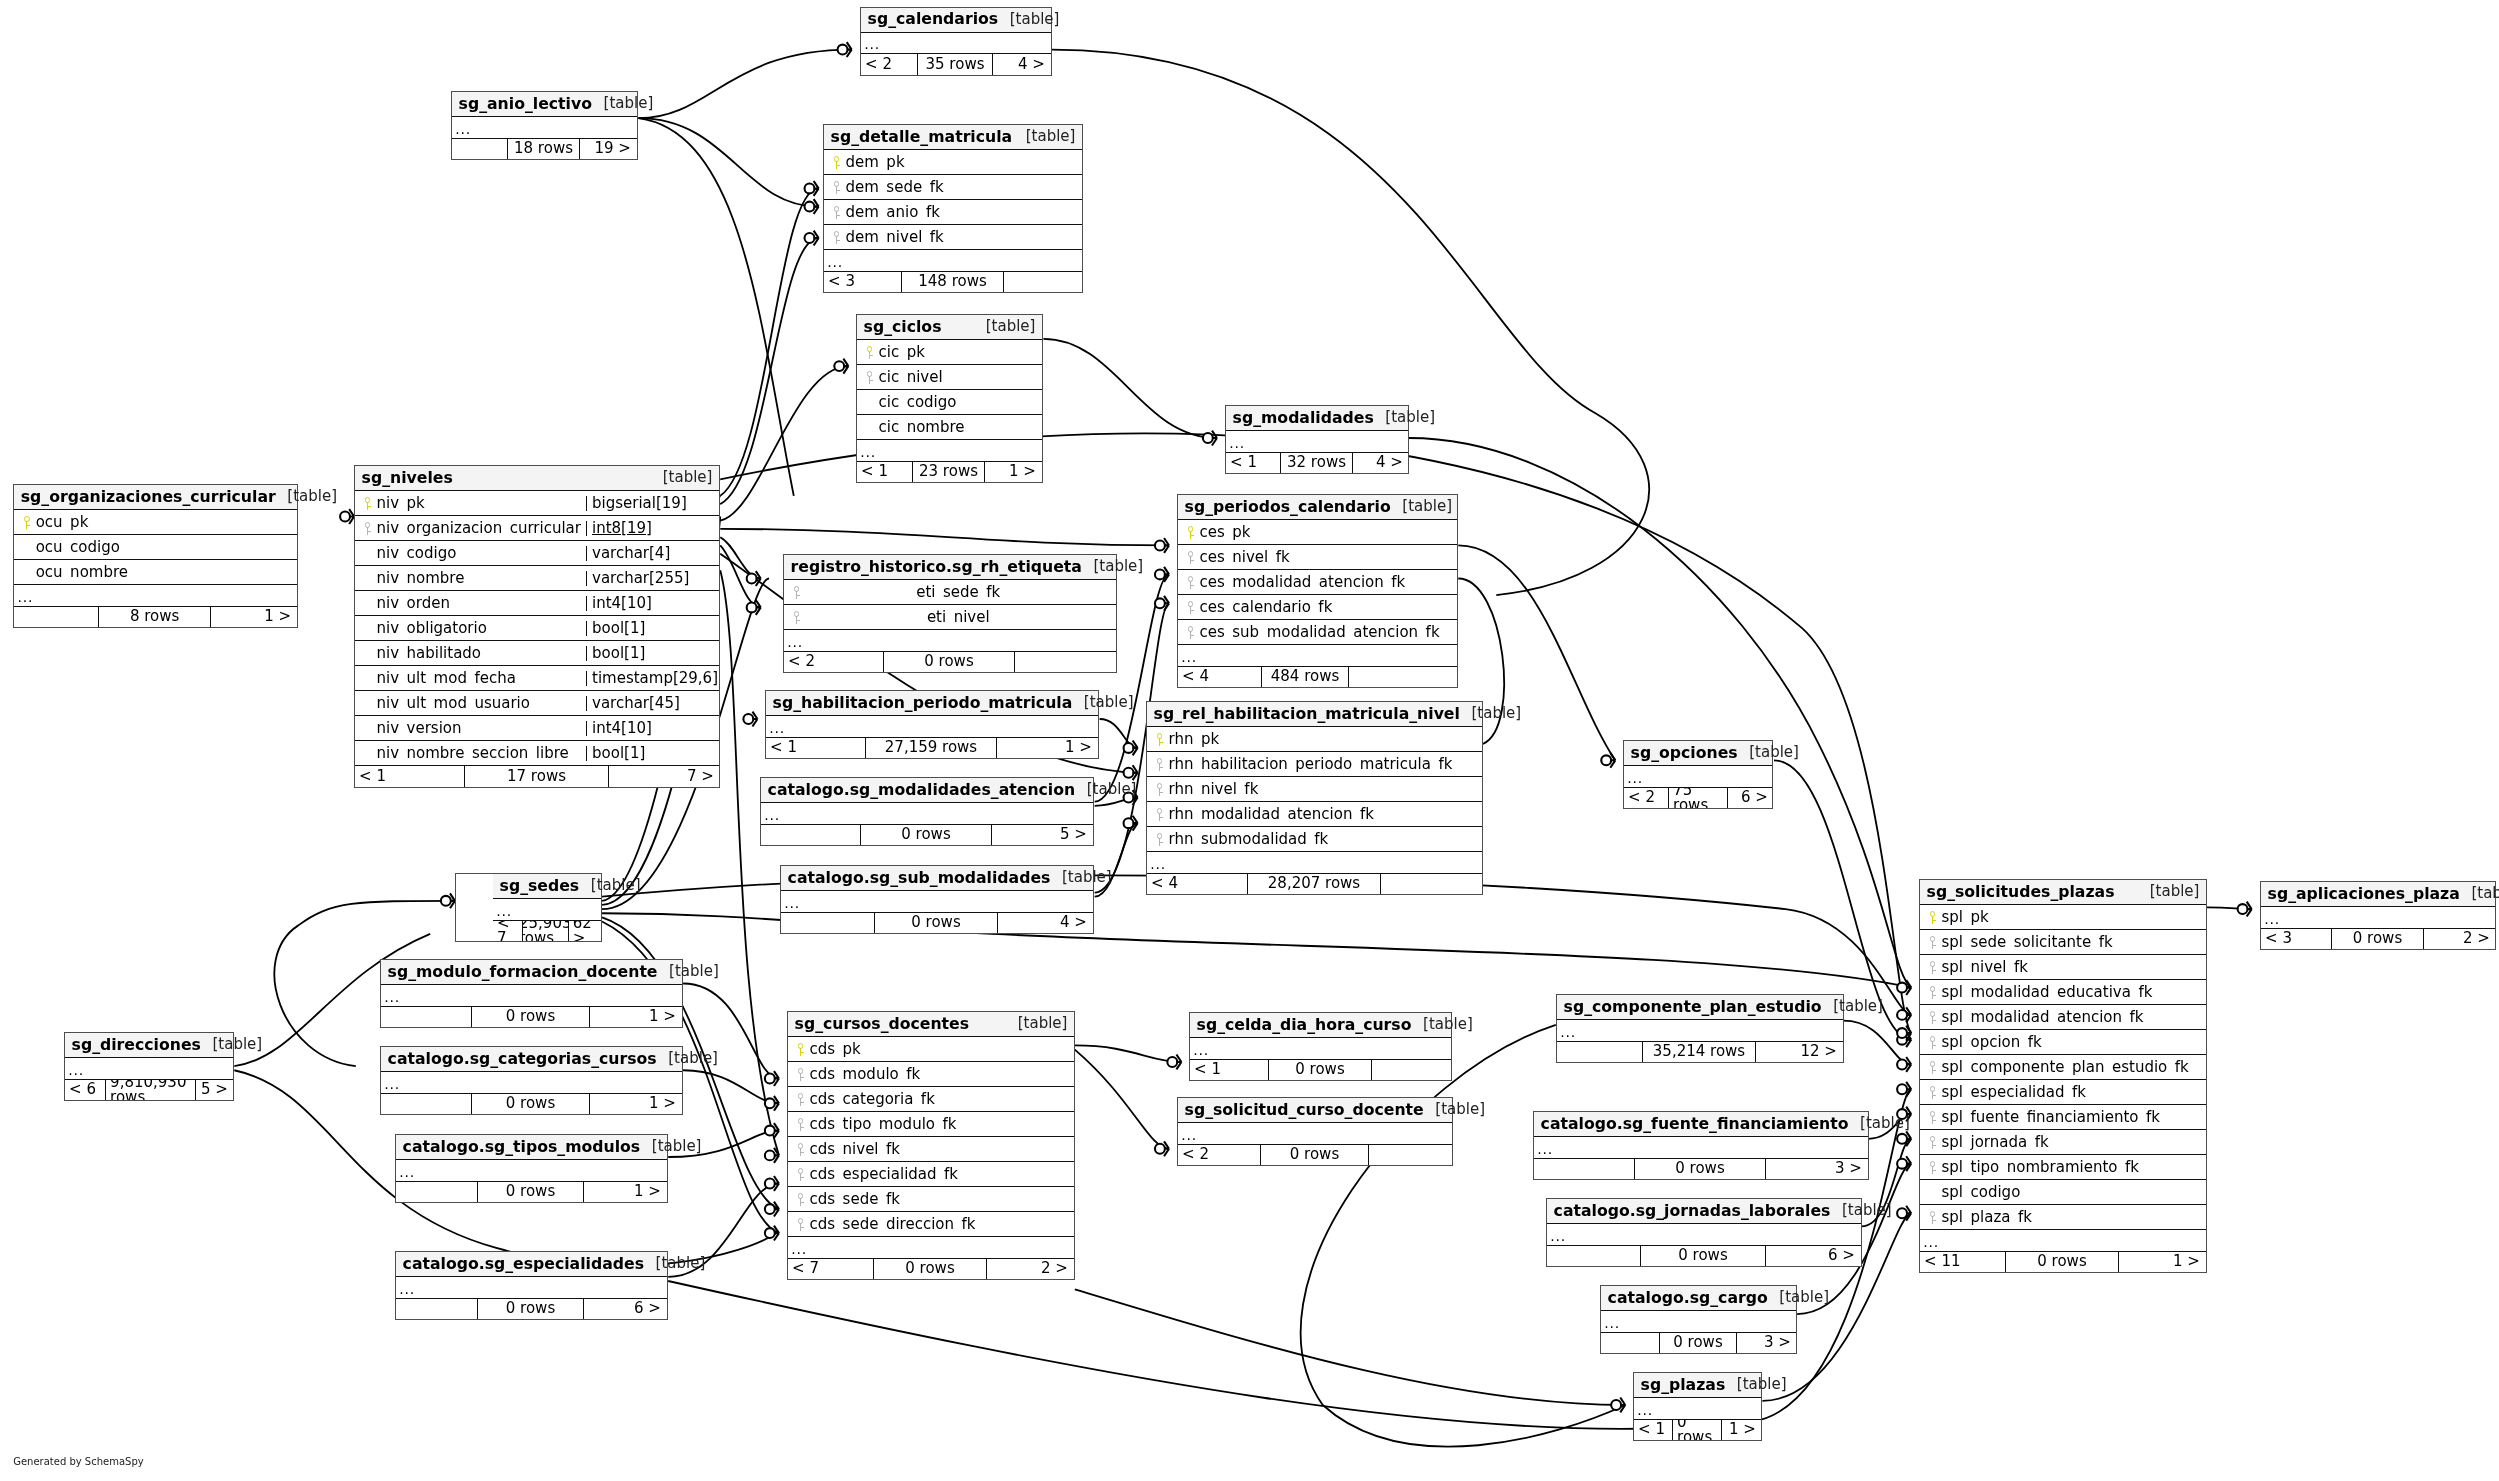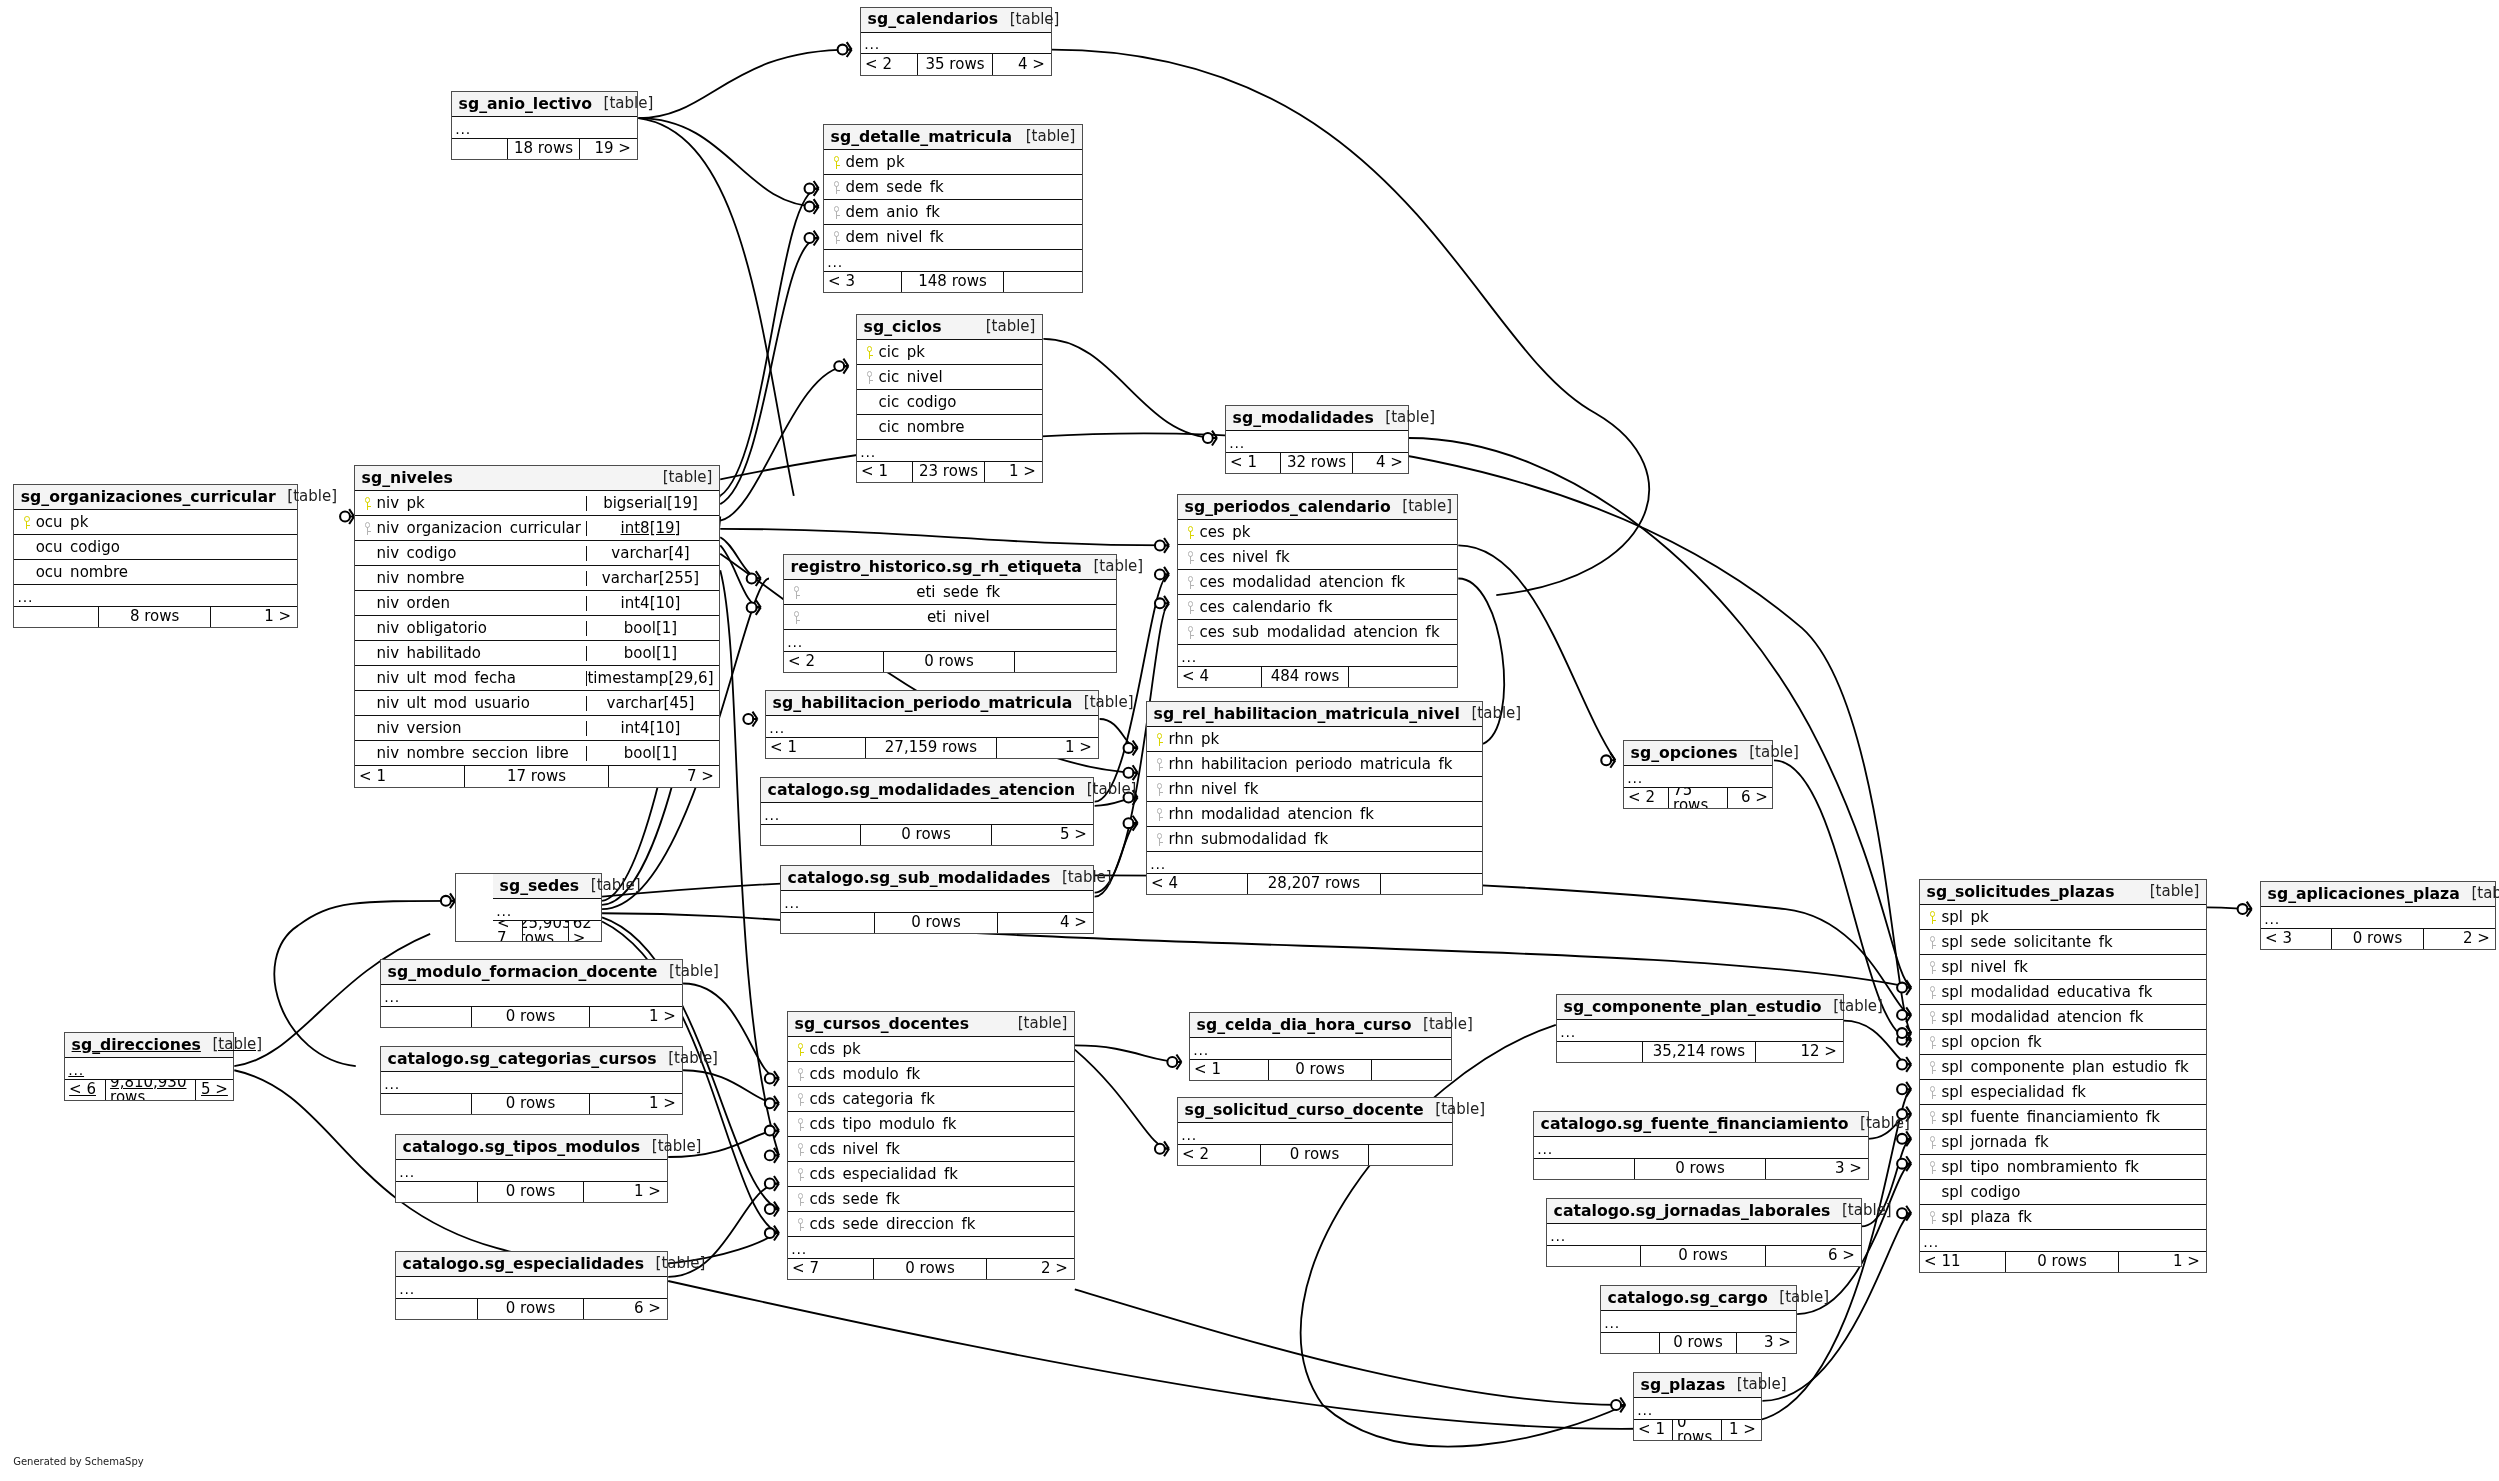--- a/index.html
+++ b/index.html
@@ -82,9 +82,9 @@
     color: #000;
     font-size: 15px;
     border-left: 1.7px solid #111111;
+    padding-left: 5px;
     box-sizing: border-box;
     white-space: nowrap;
-    text-align: center;
   }
   .tbl .ellipsis {
     height: 21.5px;

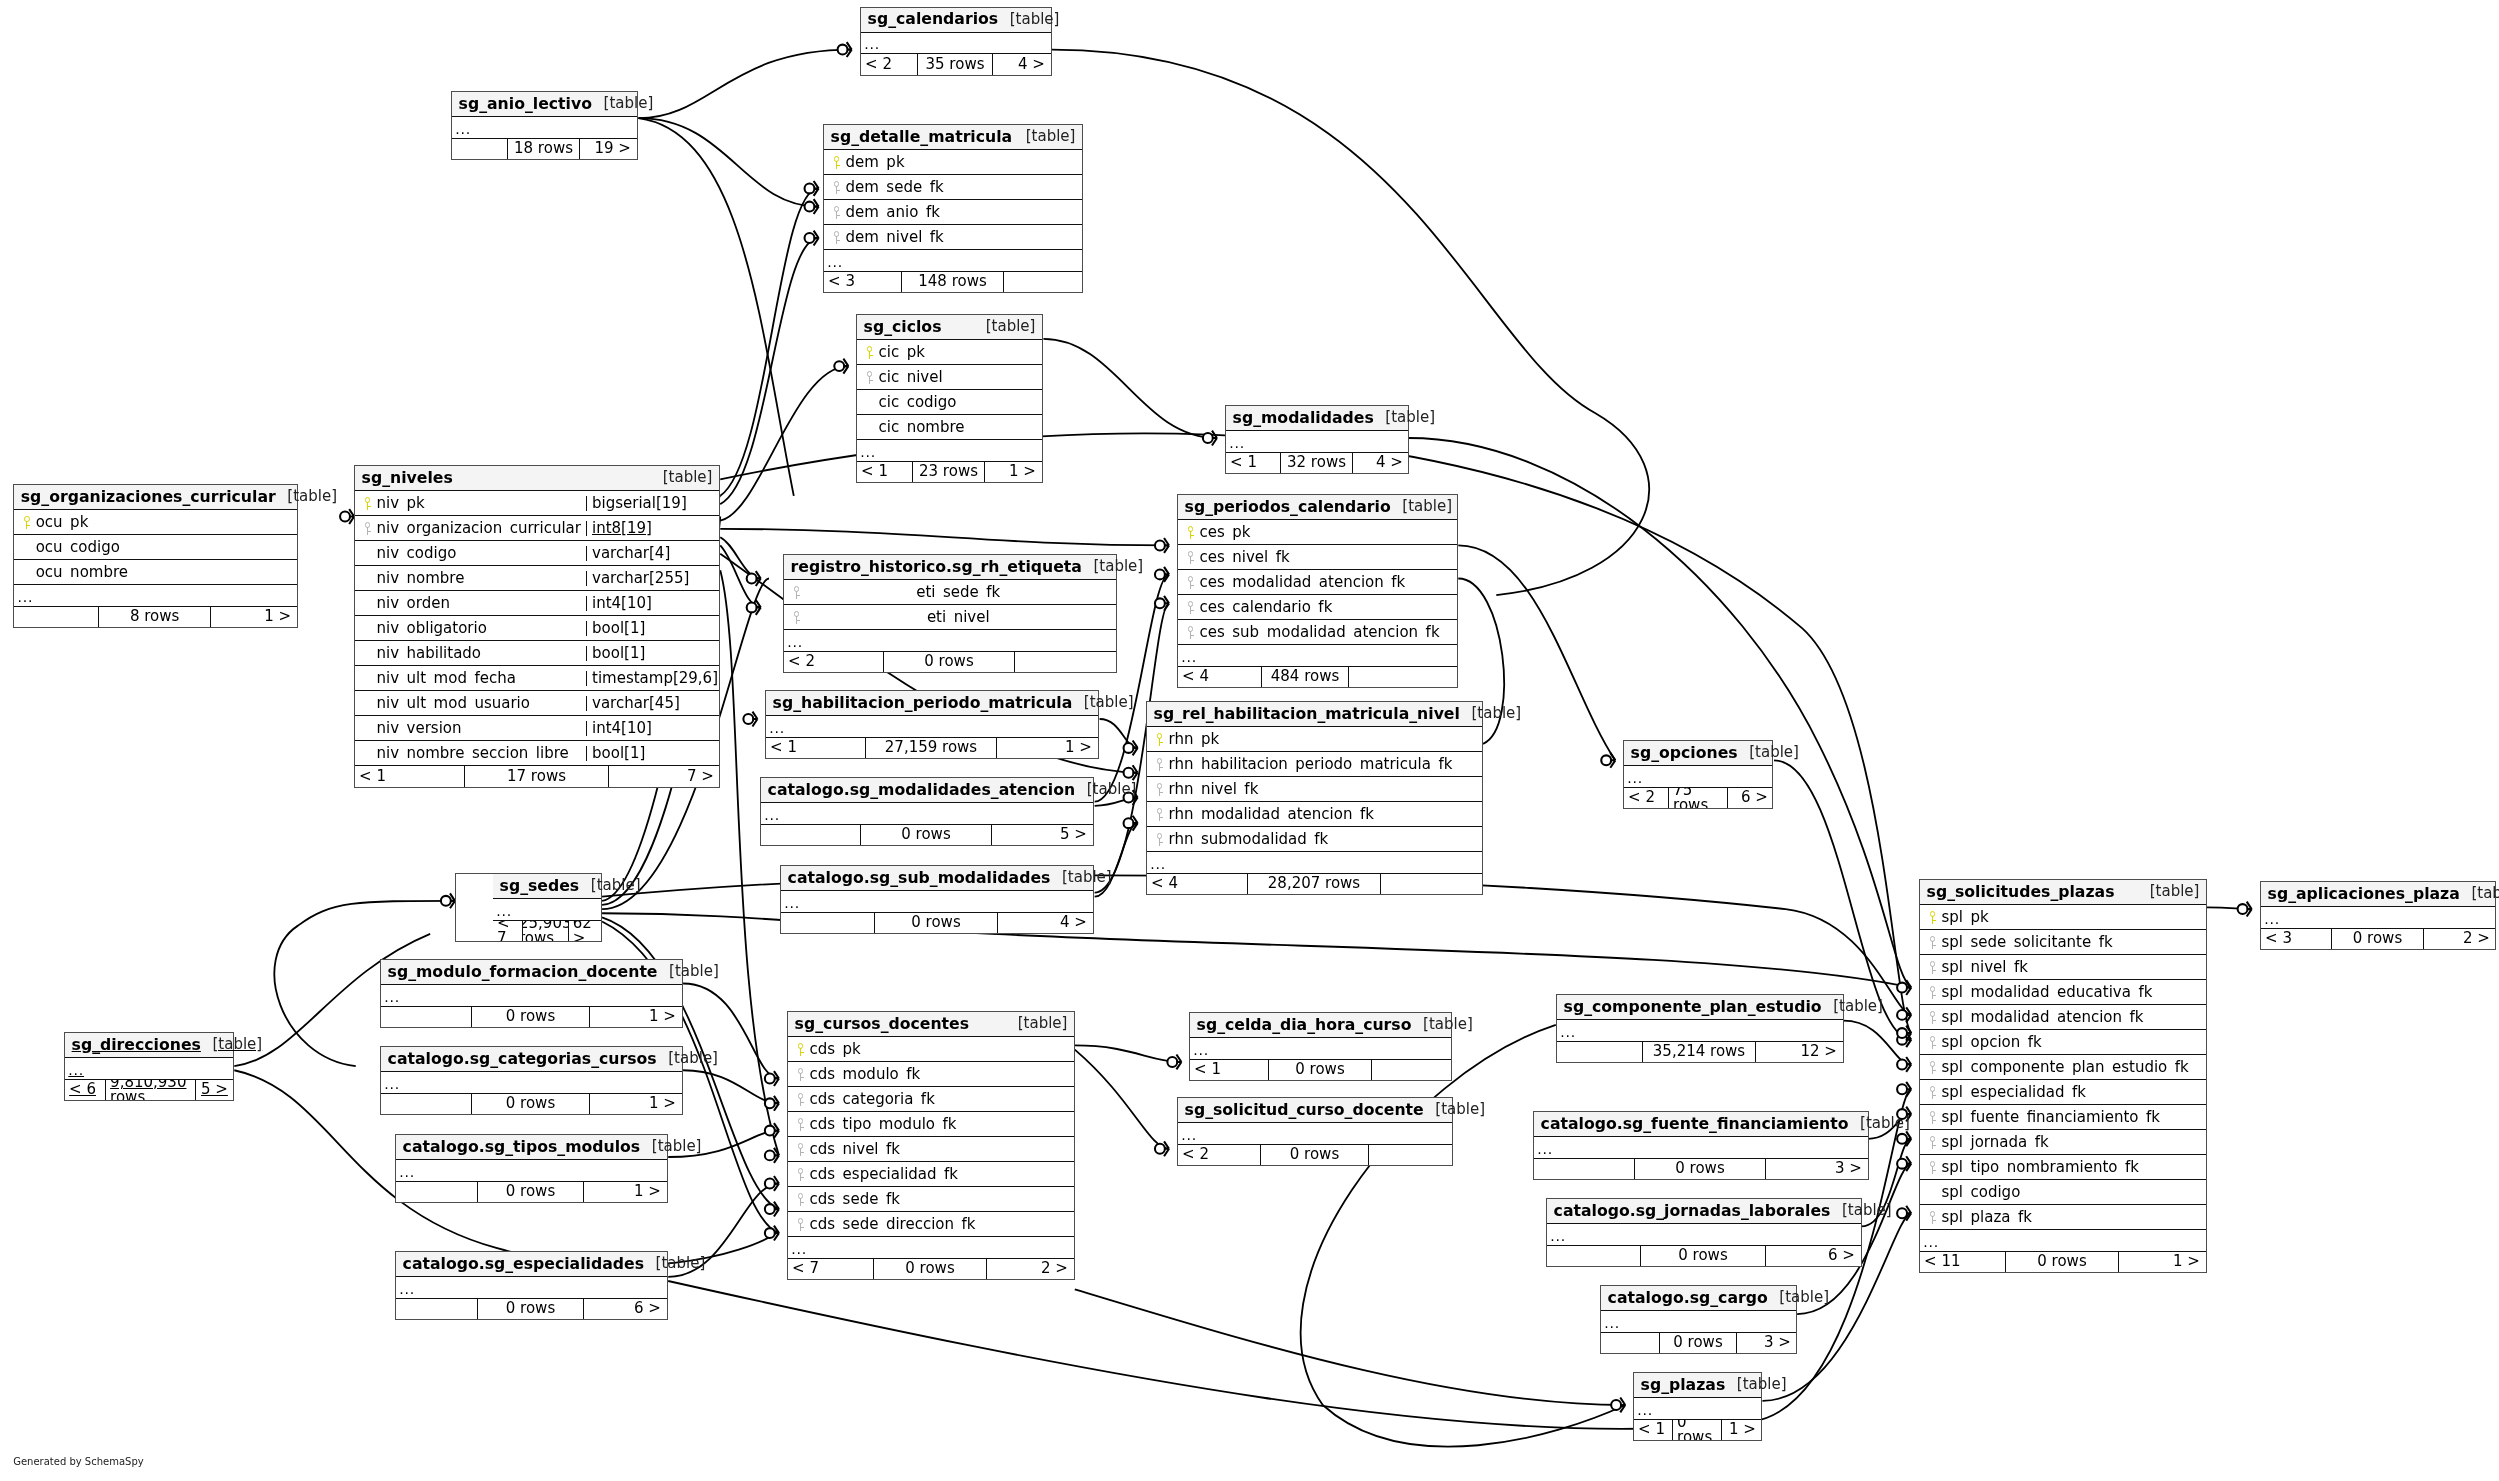--- a/index.html
+++ b/index.html
@@ -781,7 +781,7 @@
           <div class="fr" style="width:78px"></div>
         </div>
       </div>
-      <div class="tbl" style="left: 64px; top: 1032px; width: 170px; text-decoration: underline;">
+      <div class="tbl" style="left: 64px; top: 1032px; width: 170px;">
         <div class="hdr">
           <span class="tname">sg_direcciones</span>
           <span class="ttype">[table]</span>

